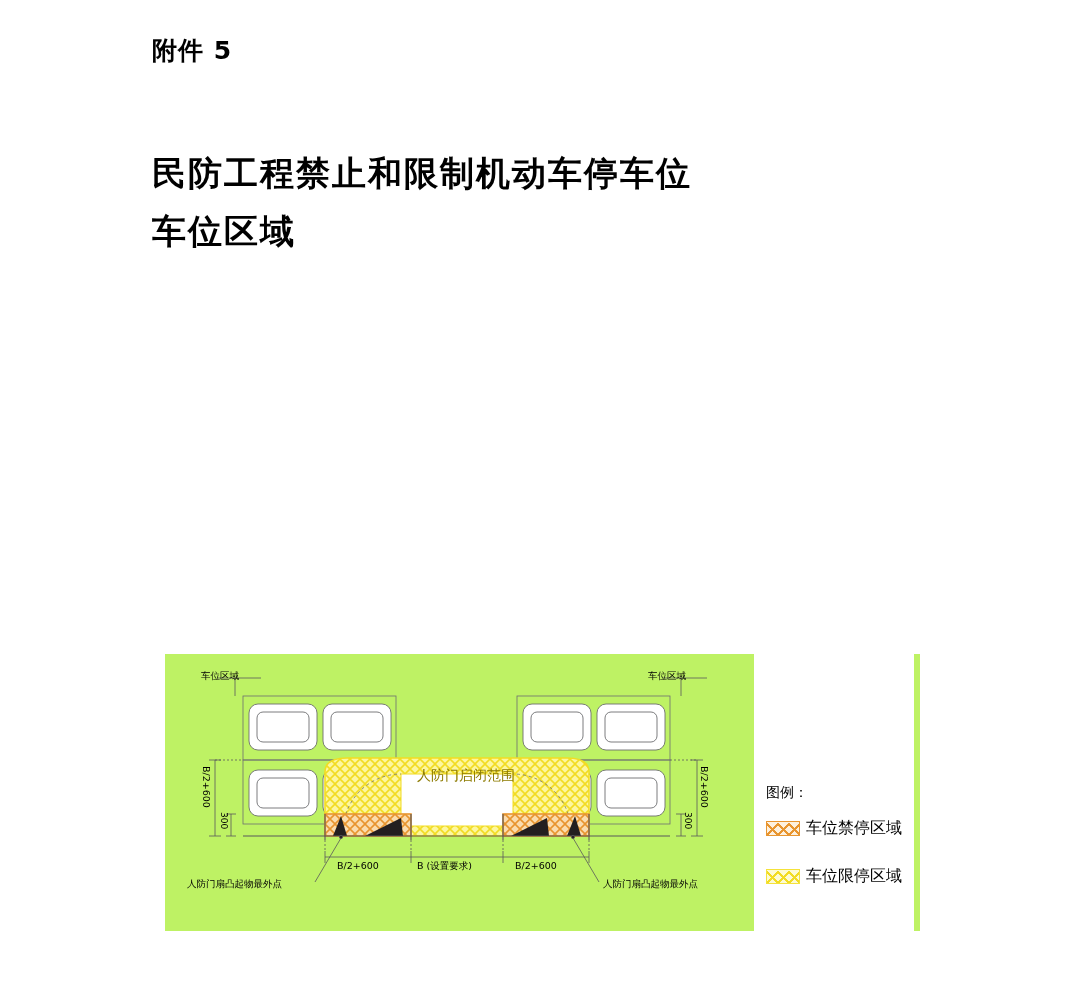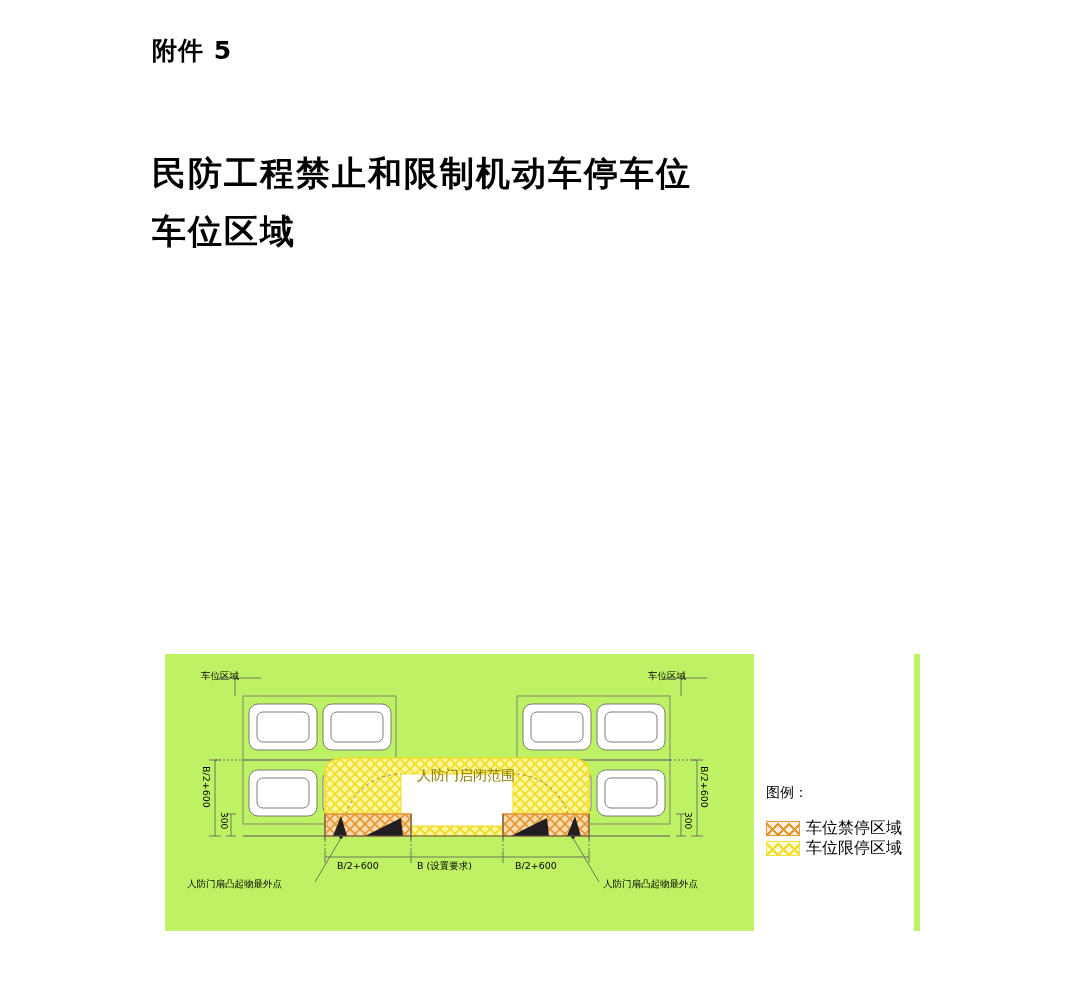--- a/index.html
+++ b/index.html
@@ -101,7 +101,7 @@
     gap: 6px;
   }
   .legend-row.r1 { top: 164px; }
-  .legend-row.r2 { top: 184px; }
+  .legend-row.r2 { top: 212px; }
   .legend-swatch {
     width: 34px;
     height: 15px;

